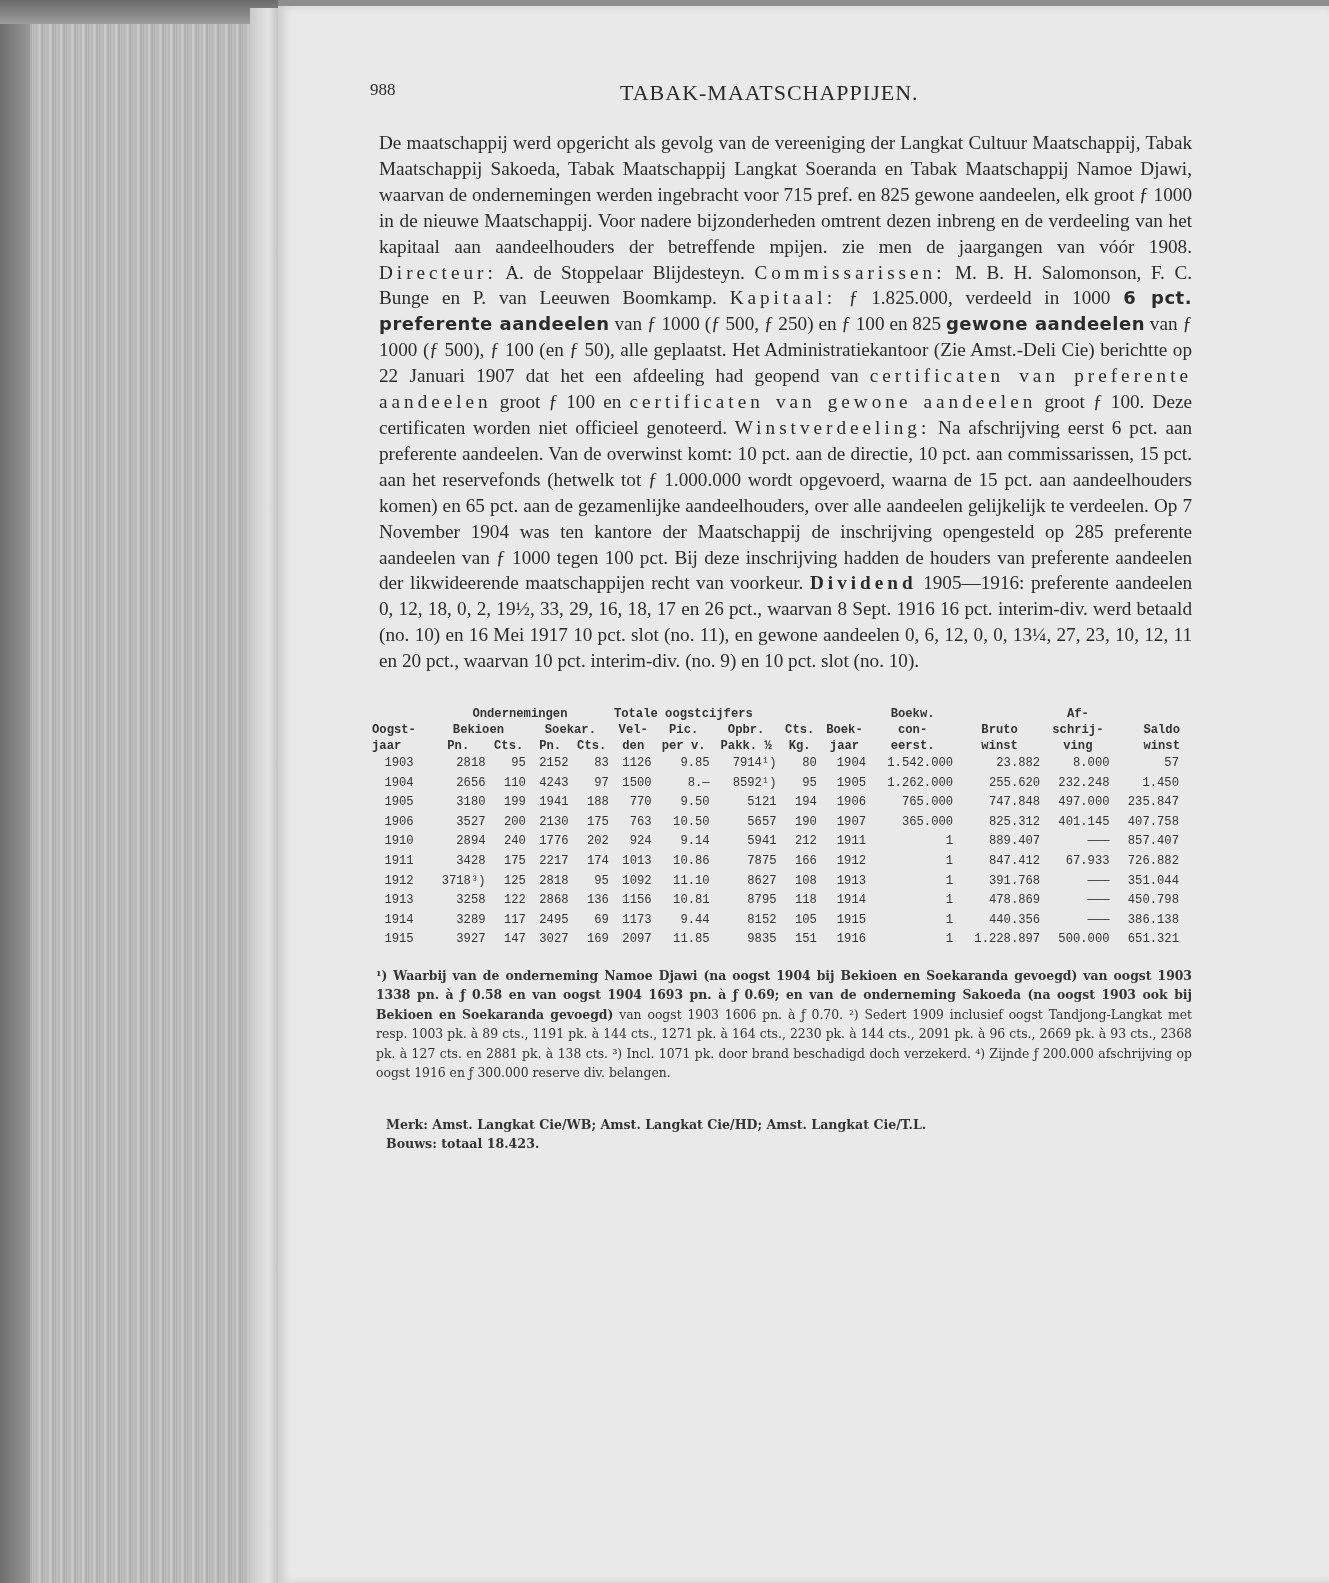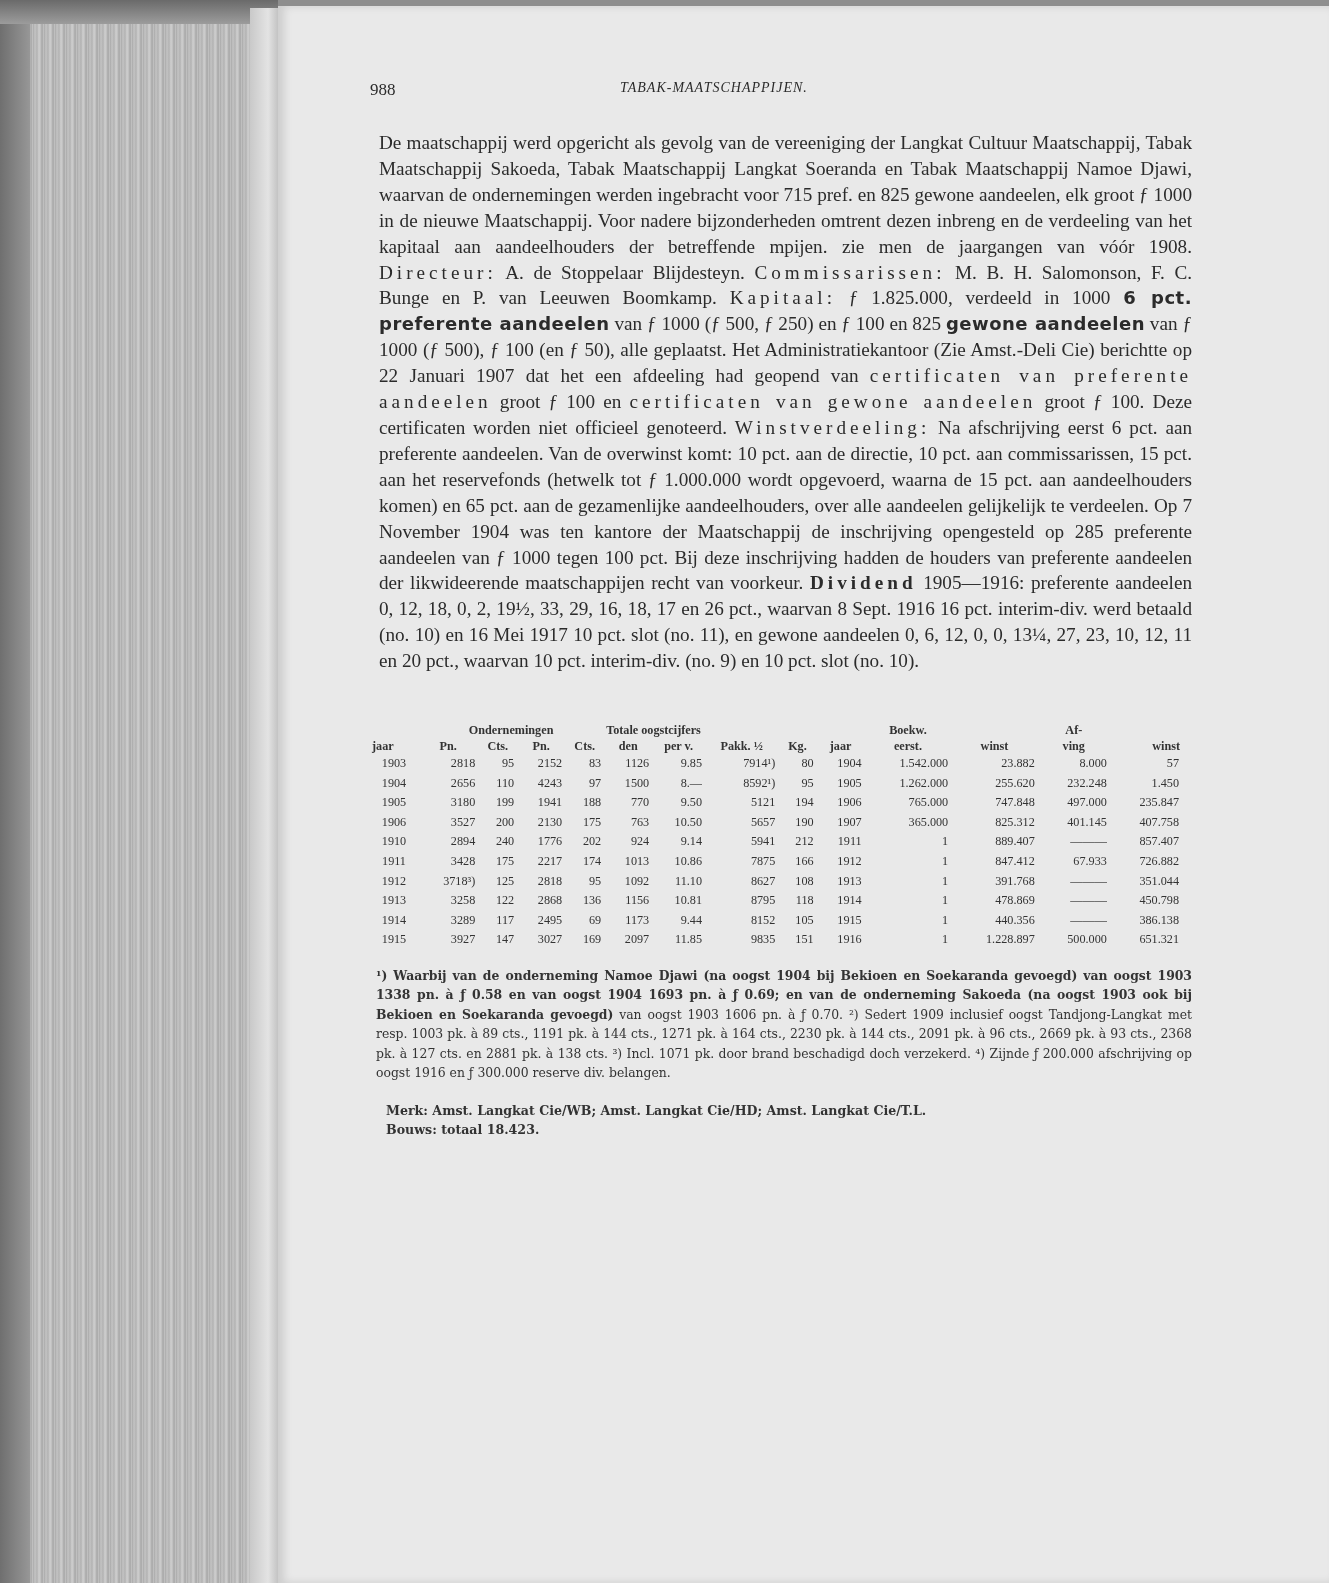--- a/index.html
+++ b/index.html
@@ -41,8 +41,8 @@
   }
   .page-number { position:absolute; left:0; top:2px; font-family:"Liberation Serif", serif; }
   .running-title {
-    position:absolute; left:250px; top:2px; font-style:italic; letter-spacing:1px;
-    font-family:"Liberation Serif", serif; font-size:14px;
+    position:absolute; left:250px; top:2px; letter-spacing:1px;
+    font-family:"Liberation Serif", serif; font-size:22px;
   }
   .body-text {
     margin-top:12px;

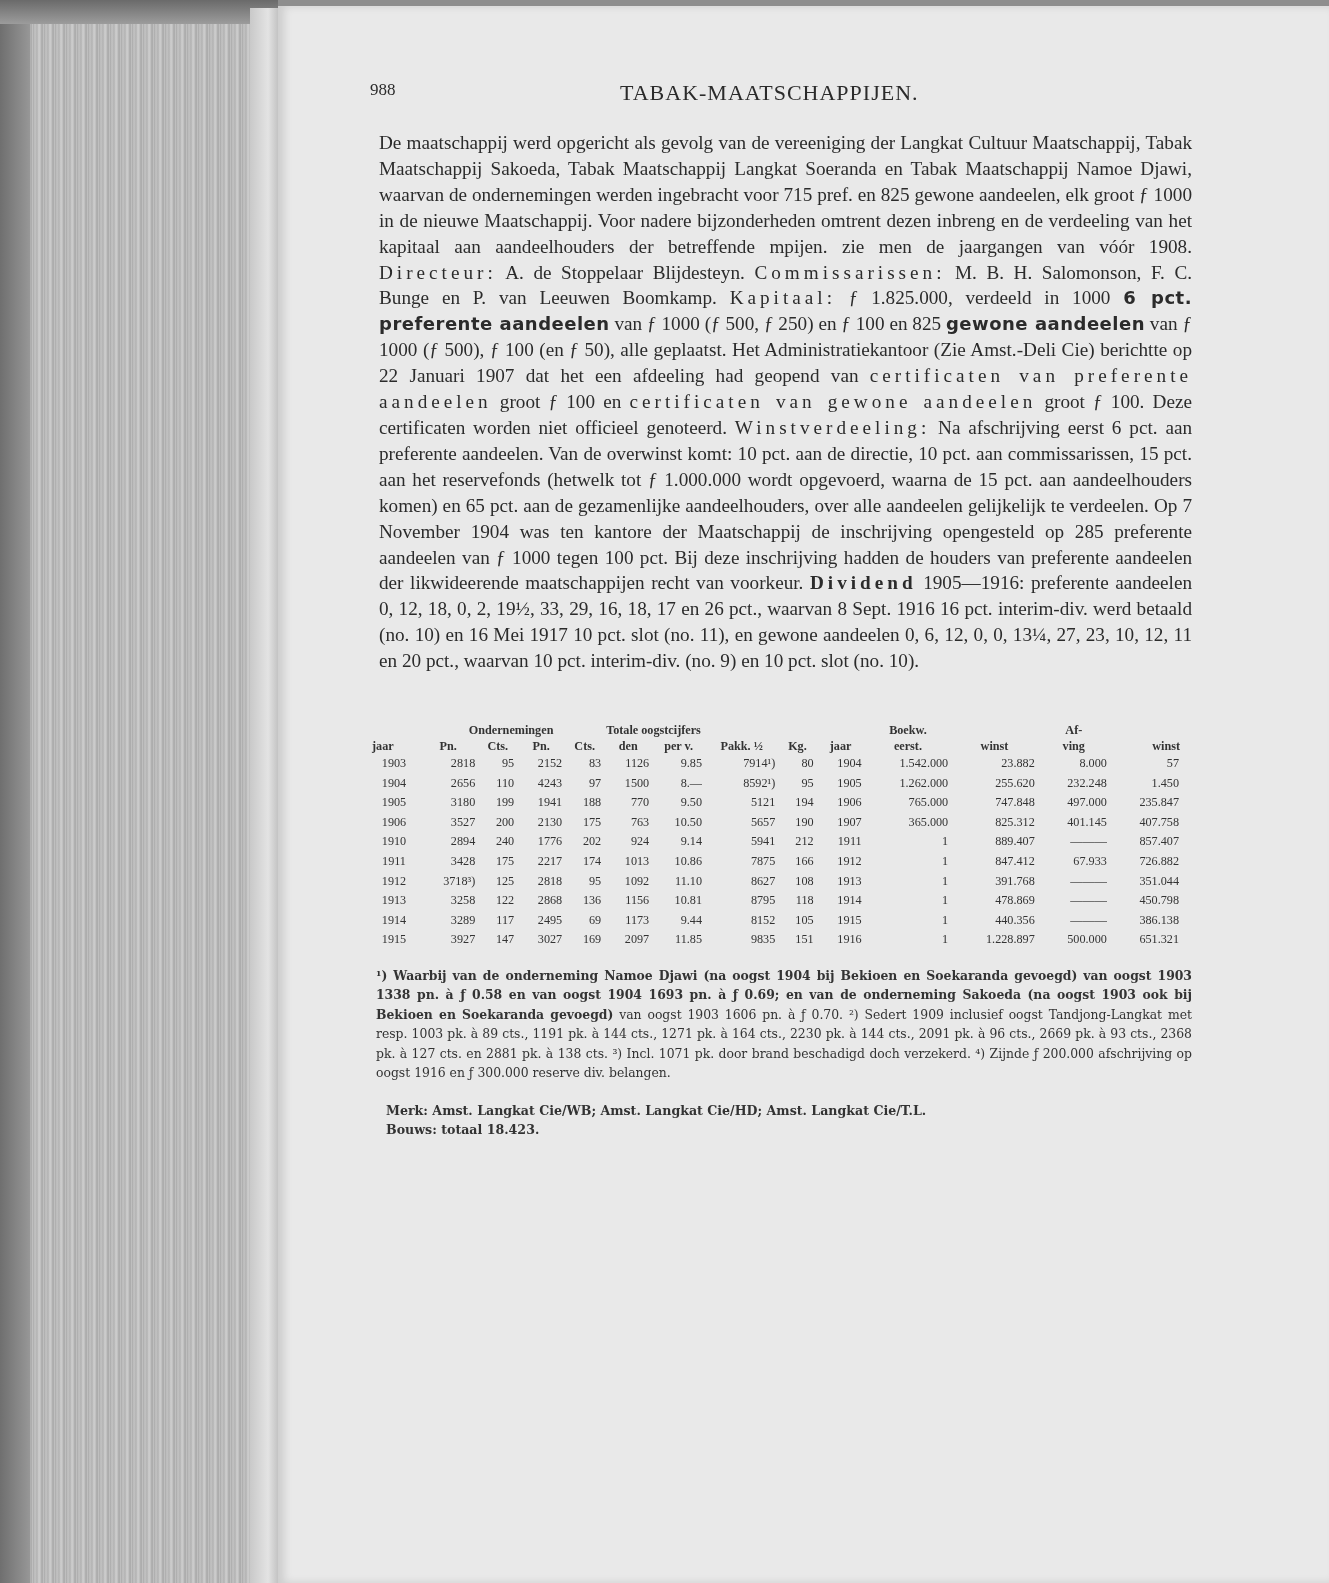--- a/index.html
+++ b/index.html
@@ -56,8 +56,8 @@
   .bold { font-weight:bold; }
 
   table.oogst {
-    margin-top:48px; width:812px; border-collapse:collapse;
-    font-family:Liberation Serif, serif; font-size:12.2px; font-weight:bold;
+    margin-top:32px; width:812px; border-collapse:collapse;
+    font-family:Liberation Mono, monospace; font-size:12.2px; font-weight:bold;
     color:#333;
   }
   table.oogst th { font-weight:bold; padding:0 2px; line-height:16px; white-space:nowrap; }

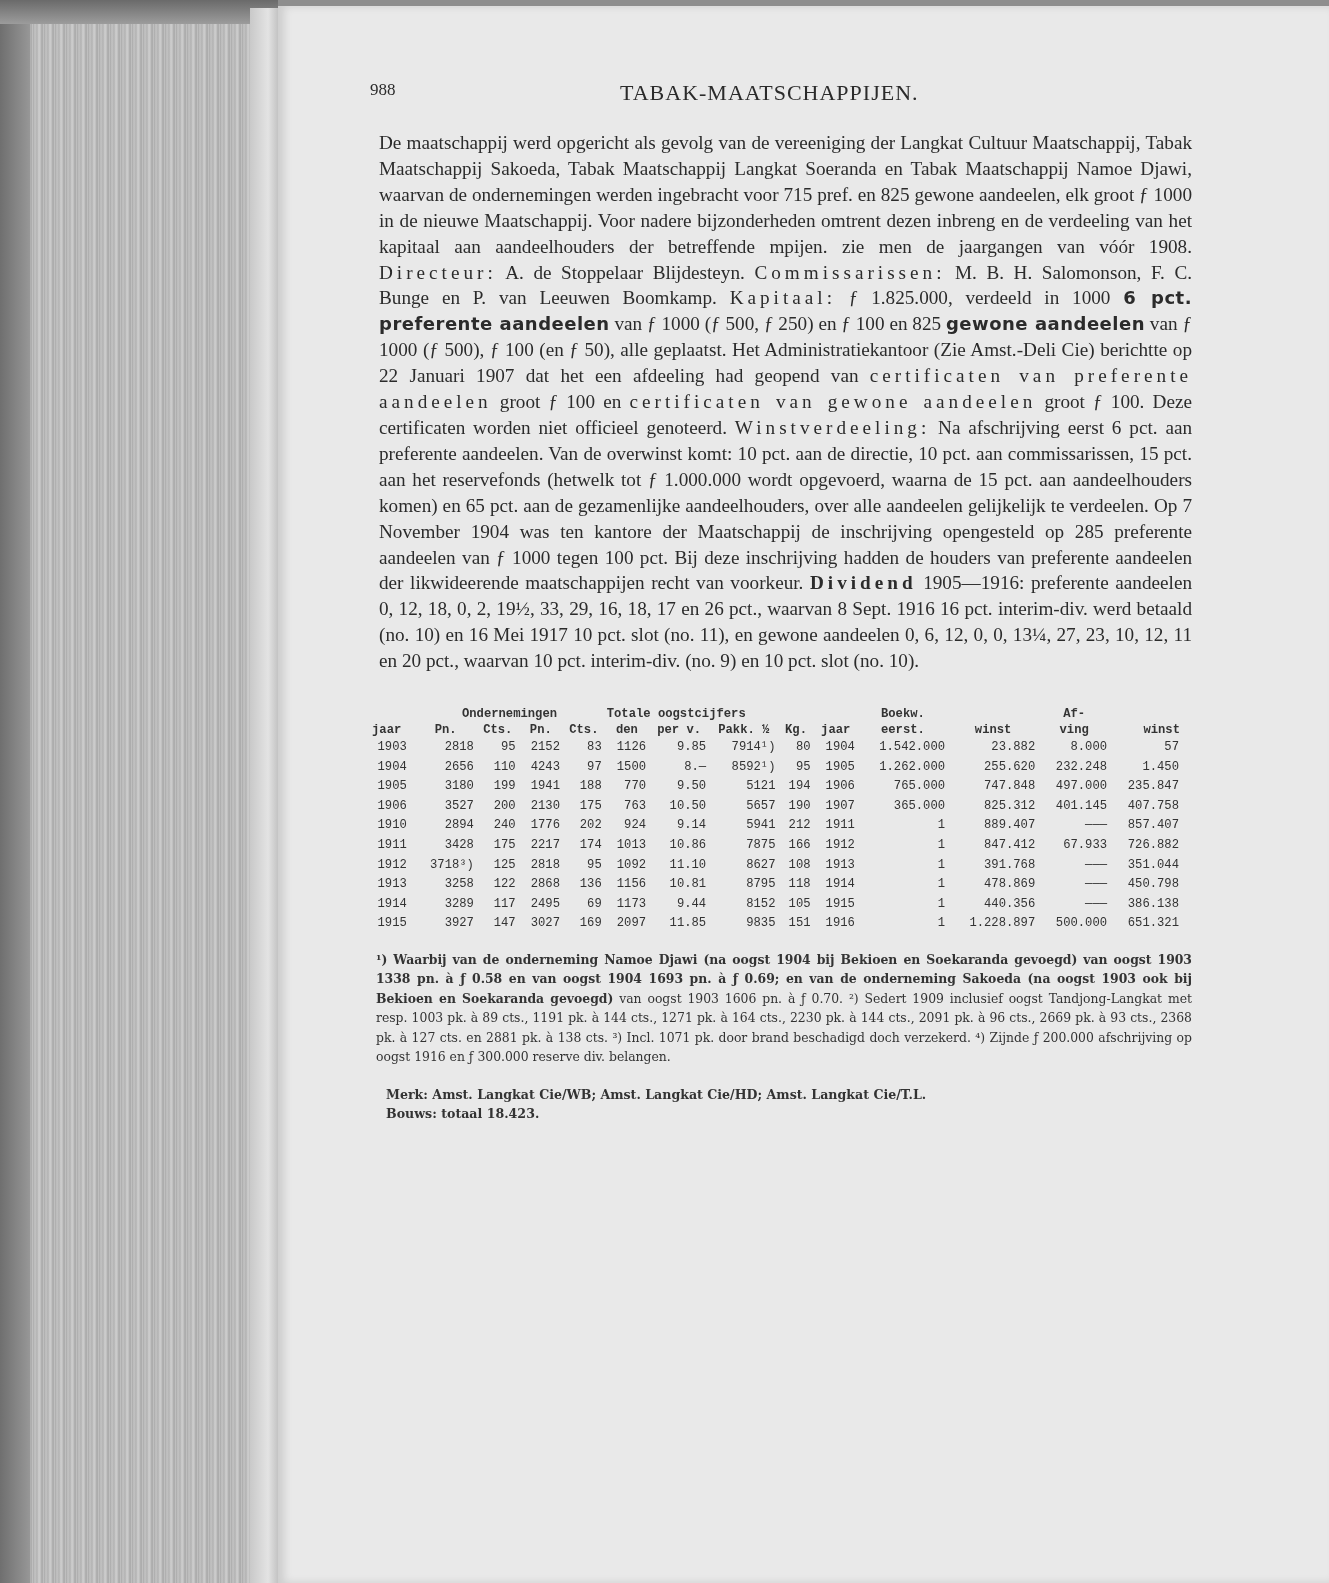--- a/index.html
+++ b/index.html
@@ -125,6 +125,20 @@
         <th></th>
       </tr>
       <tr>
+        <th class="l">Oogst-</th>
+        <th class="c" colspan="2">Bekioen</th>
+        <th class="c" colspan="2">Soekar.</th>
+        <th class="c">Vel-</th>
+        <th class="c">Pic.</th>
+        <th class="c">Opbr.</th>
+        <th class="c">Cts.</th>
+        <th class="c">Boek-</th>
+        <th class="c">con-</th>
+        <th class="c">Bruto</th>
+        <th class="c">schrij-</th>
+        <th class="r">Saldo</th>
+      </tr>
+      <tr>
         <th class="l">jaar</th>
         <th class="c">Pn.</th>
         <th class="c">Cts.</th>

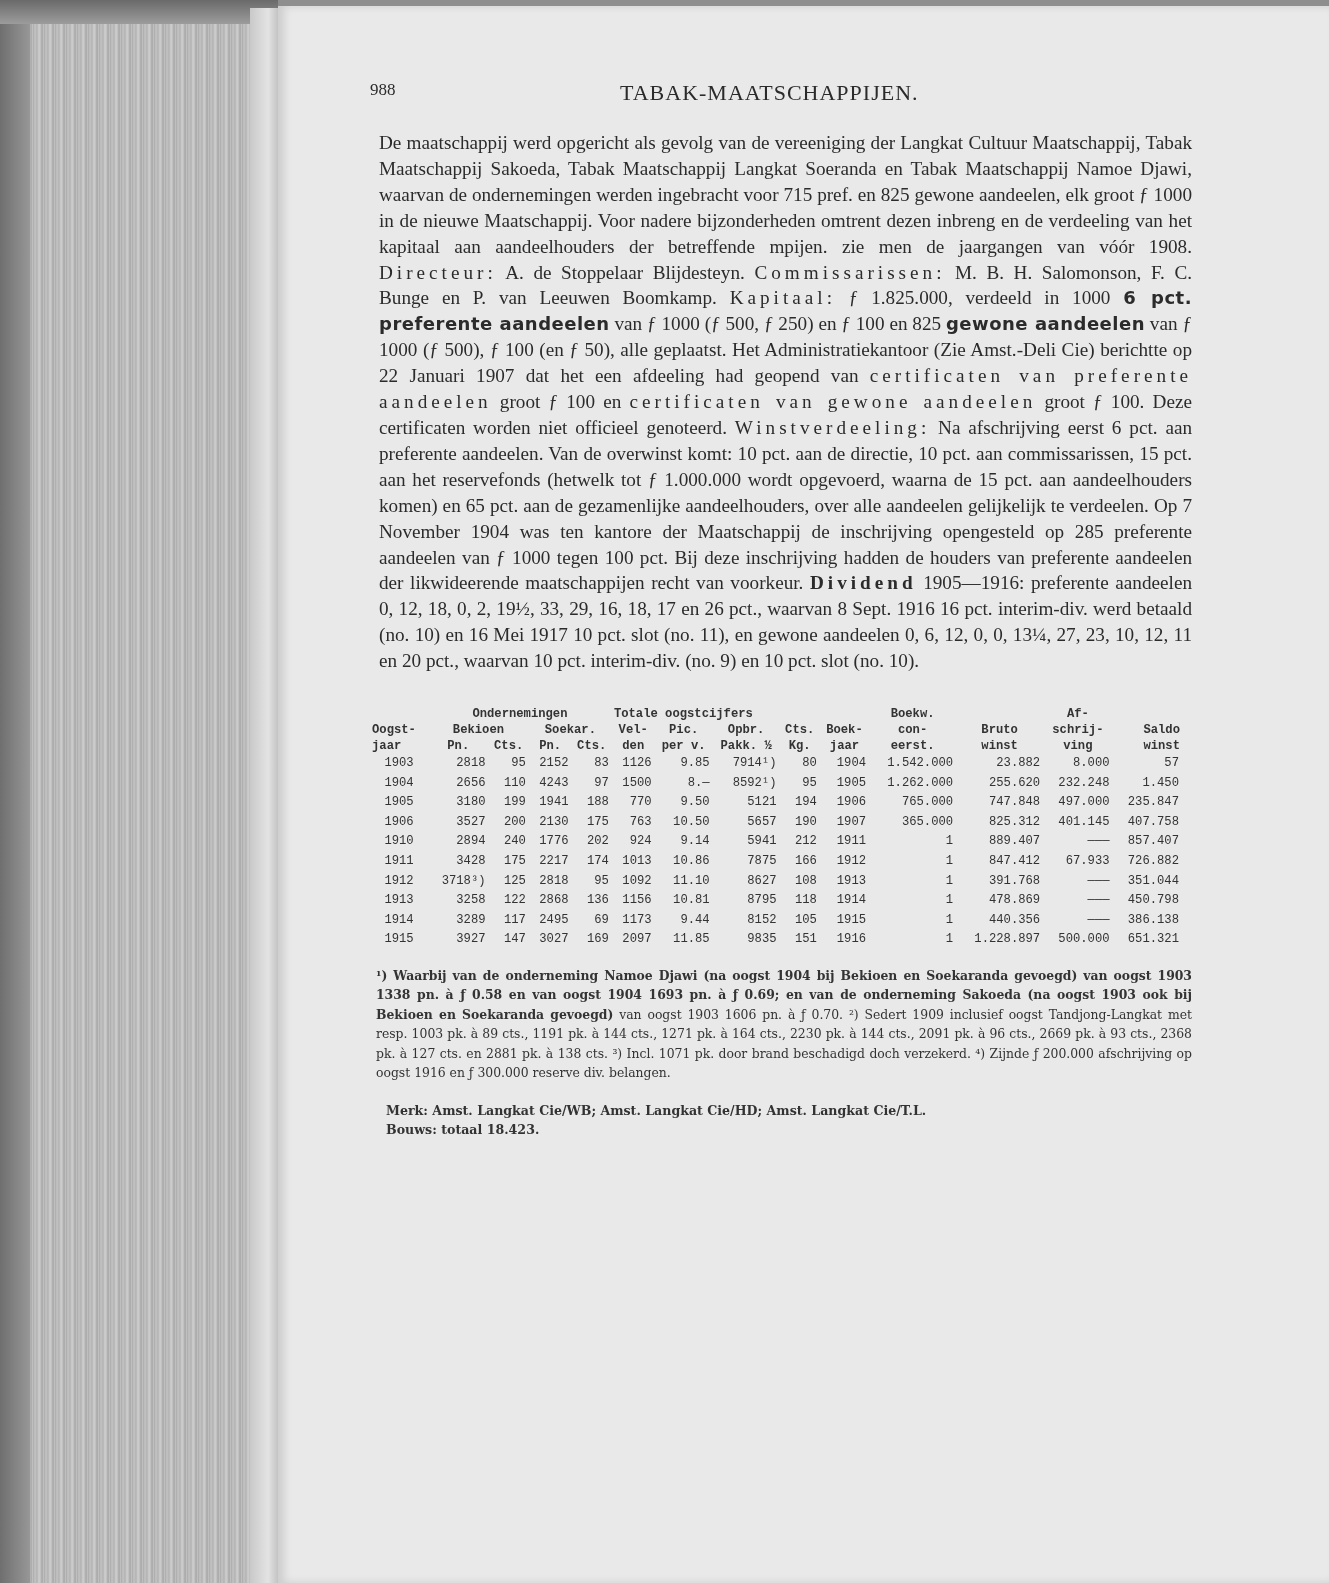--- a/index.html
+++ b/index.html
@@ -74,7 +74,7 @@
   }
   .fn-strong { font-weight:bold; }
   .merk {
-    margin-top:18px; padding-left:16px;
+    margin-top:32px; padding-left:16px;
     font-family:"DejaVu Serif", serif; font-size:12.6px; line-height:19px; font-weight:bold; color:#333;
   }
 </style>

